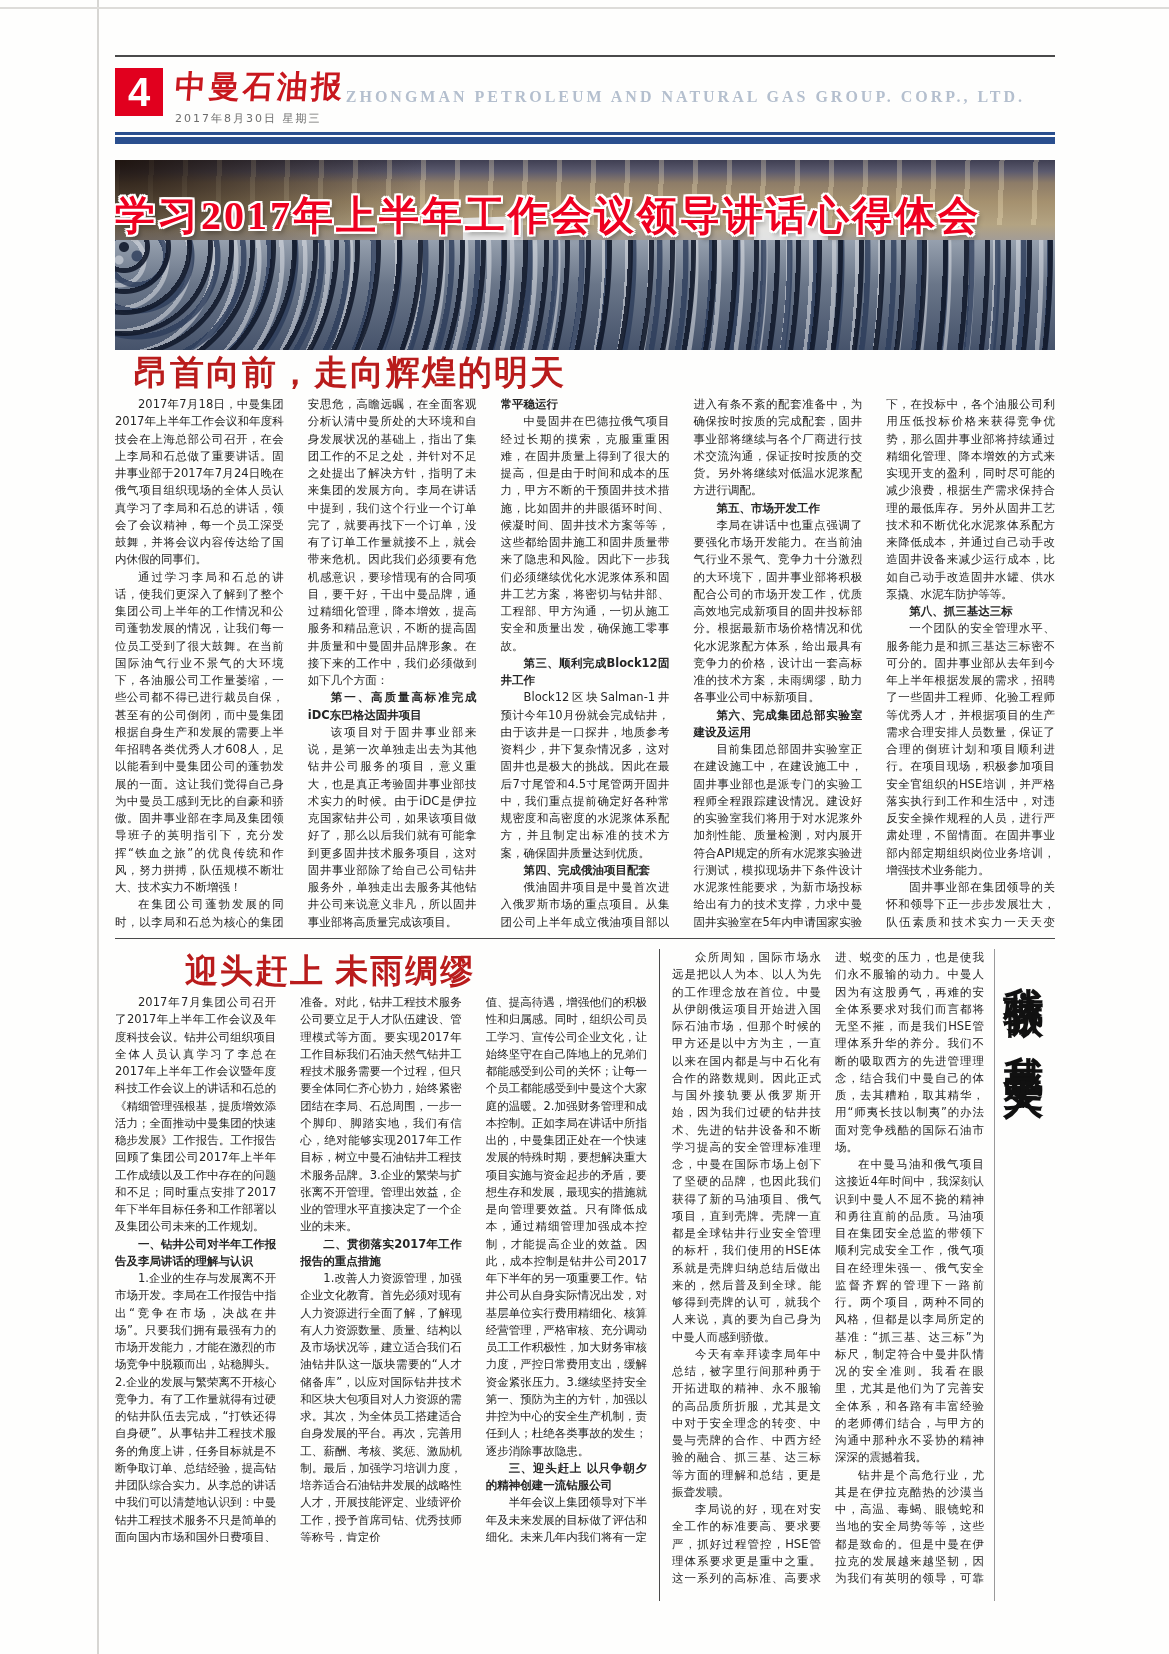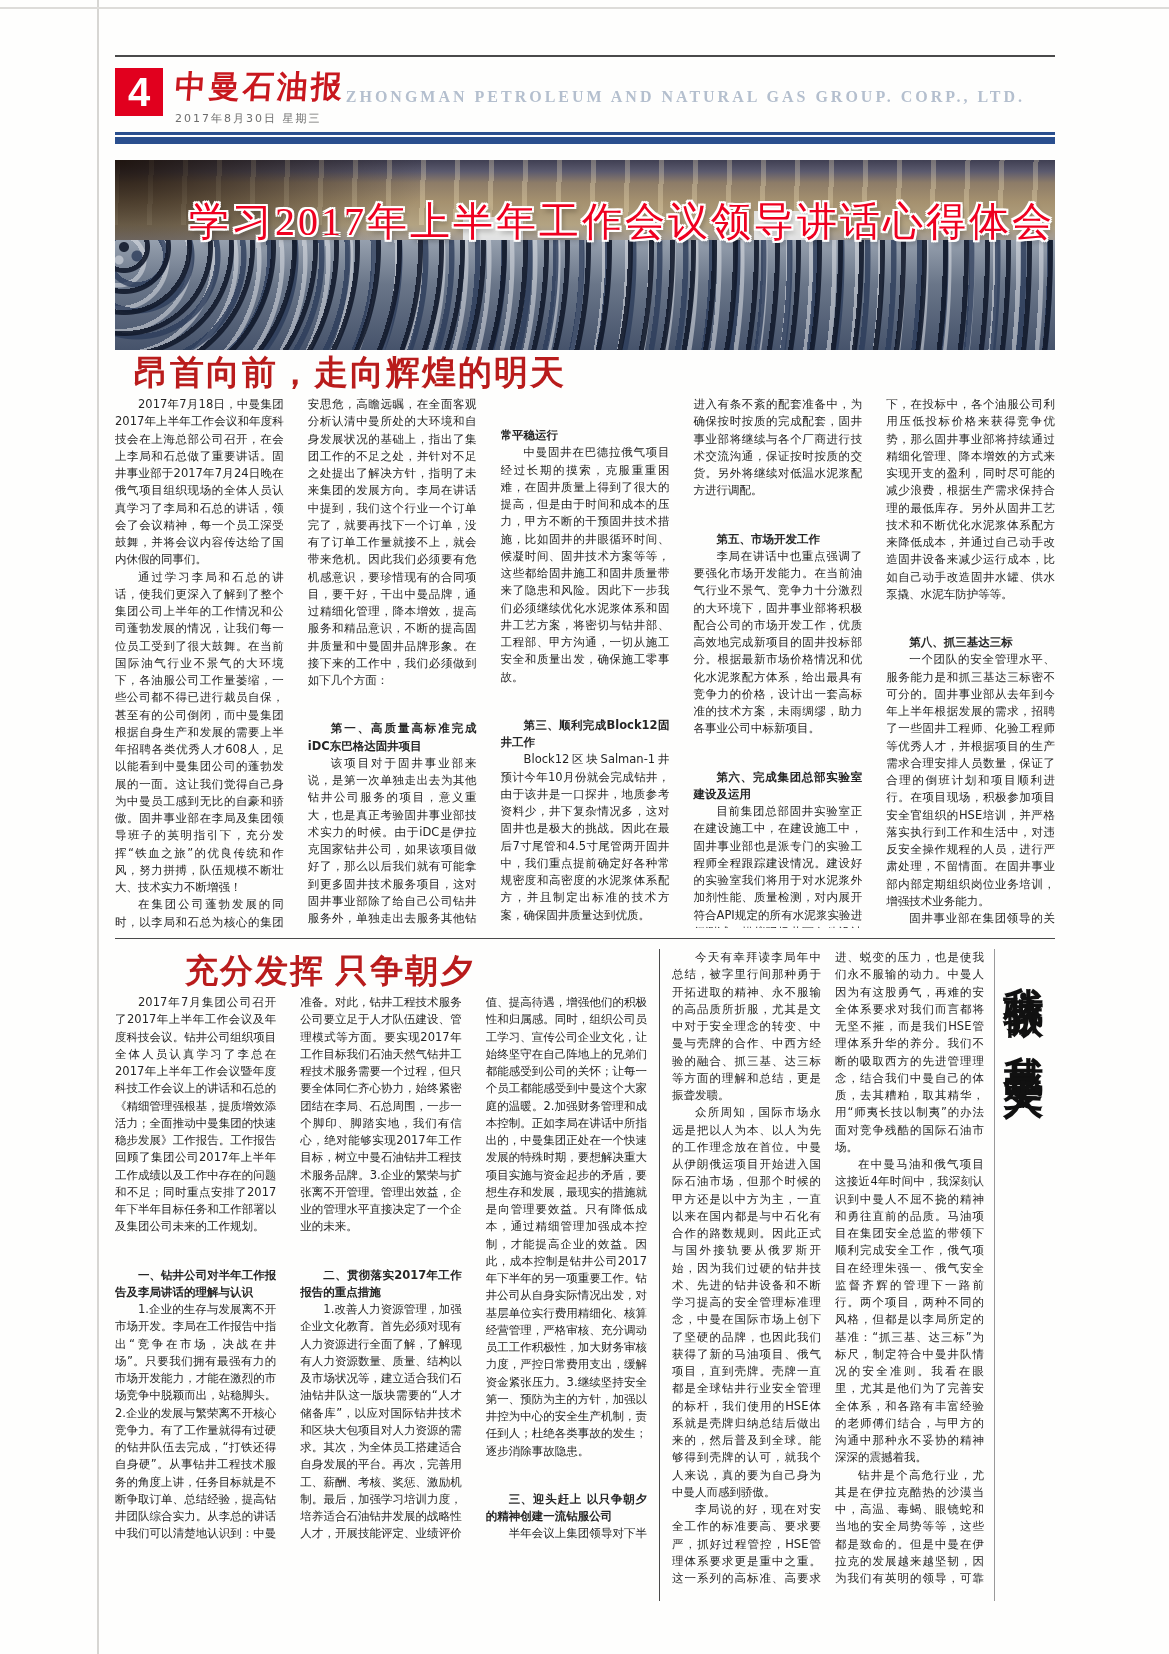--- a/index.html
+++ b/index.html
@@ -38,8 +38,8 @@
         repeating-radial-gradient(circle at 22px 16px, rgba(44,60,90,.8) 0 5px, transparent 6px 26px),
         repeating-radial-gradient(circle at 4px 20px, rgba(232,234,238,.5) 0 4px, transparent 5px 23px),
         linear-gradient(180deg,#96a0ae 0,#6a7689 40%,#46536b 100%);}
-  .photo-title{position:absolute;top:34px;width:100%;text-align:right;
-      font-family:"Liberation Serif","DejaVu Serif",serif;font-weight:normal;font-size:40px;
+  .photo-title{position:absolute;top:28px;width:100%;text-align:left;
+      font-family:"Liberation Serif","DejaVu Serif",serif;font-weight:bold;font-size:40px;
       color:#ef0020;letter-spacing:3px;
       text-shadow:-2px -2px 0 #fff,2px -2px 0 #fff,-2px 2px 0 #fff,2px 2px 0 #fff,
                   0 -2px 0 #fff,0 2px 0 #fff,-2px 0 0 #fff,2px 0 0 #fff,3px 4px 5px rgba(0,0,0,.35);}

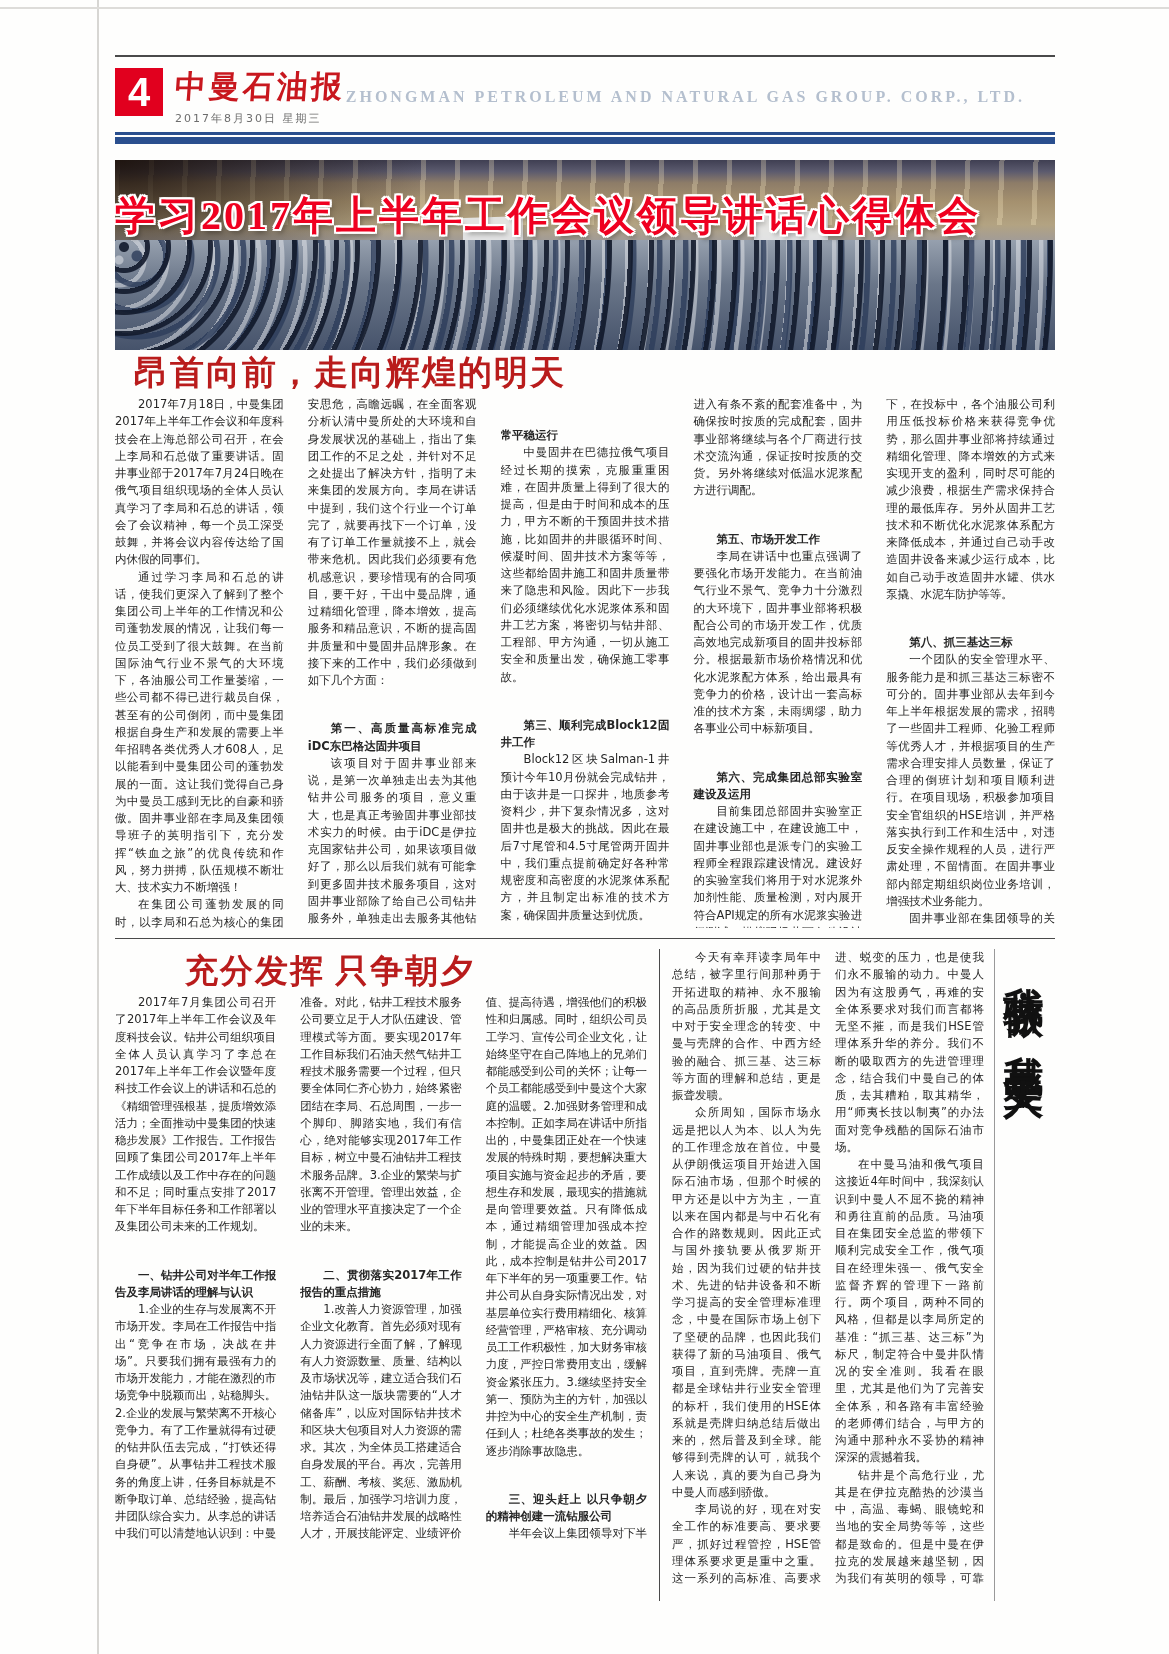--- a/index.html
+++ b/index.html
@@ -50,7 +50,7 @@
   .col{flex:1 1 0;overflow:hidden;font-size:11.5px;line-height:1.5;text-align:justify;color:#262626;}
   .col p{margin:0;text-indent:2em;}
   .col p.cont{text-indent:0;}
-  .col p.sub{font-weight:bold;margin-top:31px;}
+  .col p.sub{font-weight:bold;}
   .a1-cols{height:532px;}
   .hr-black{height:1px;background:#4a4a4a;margin:10px 0 0 0;}
   

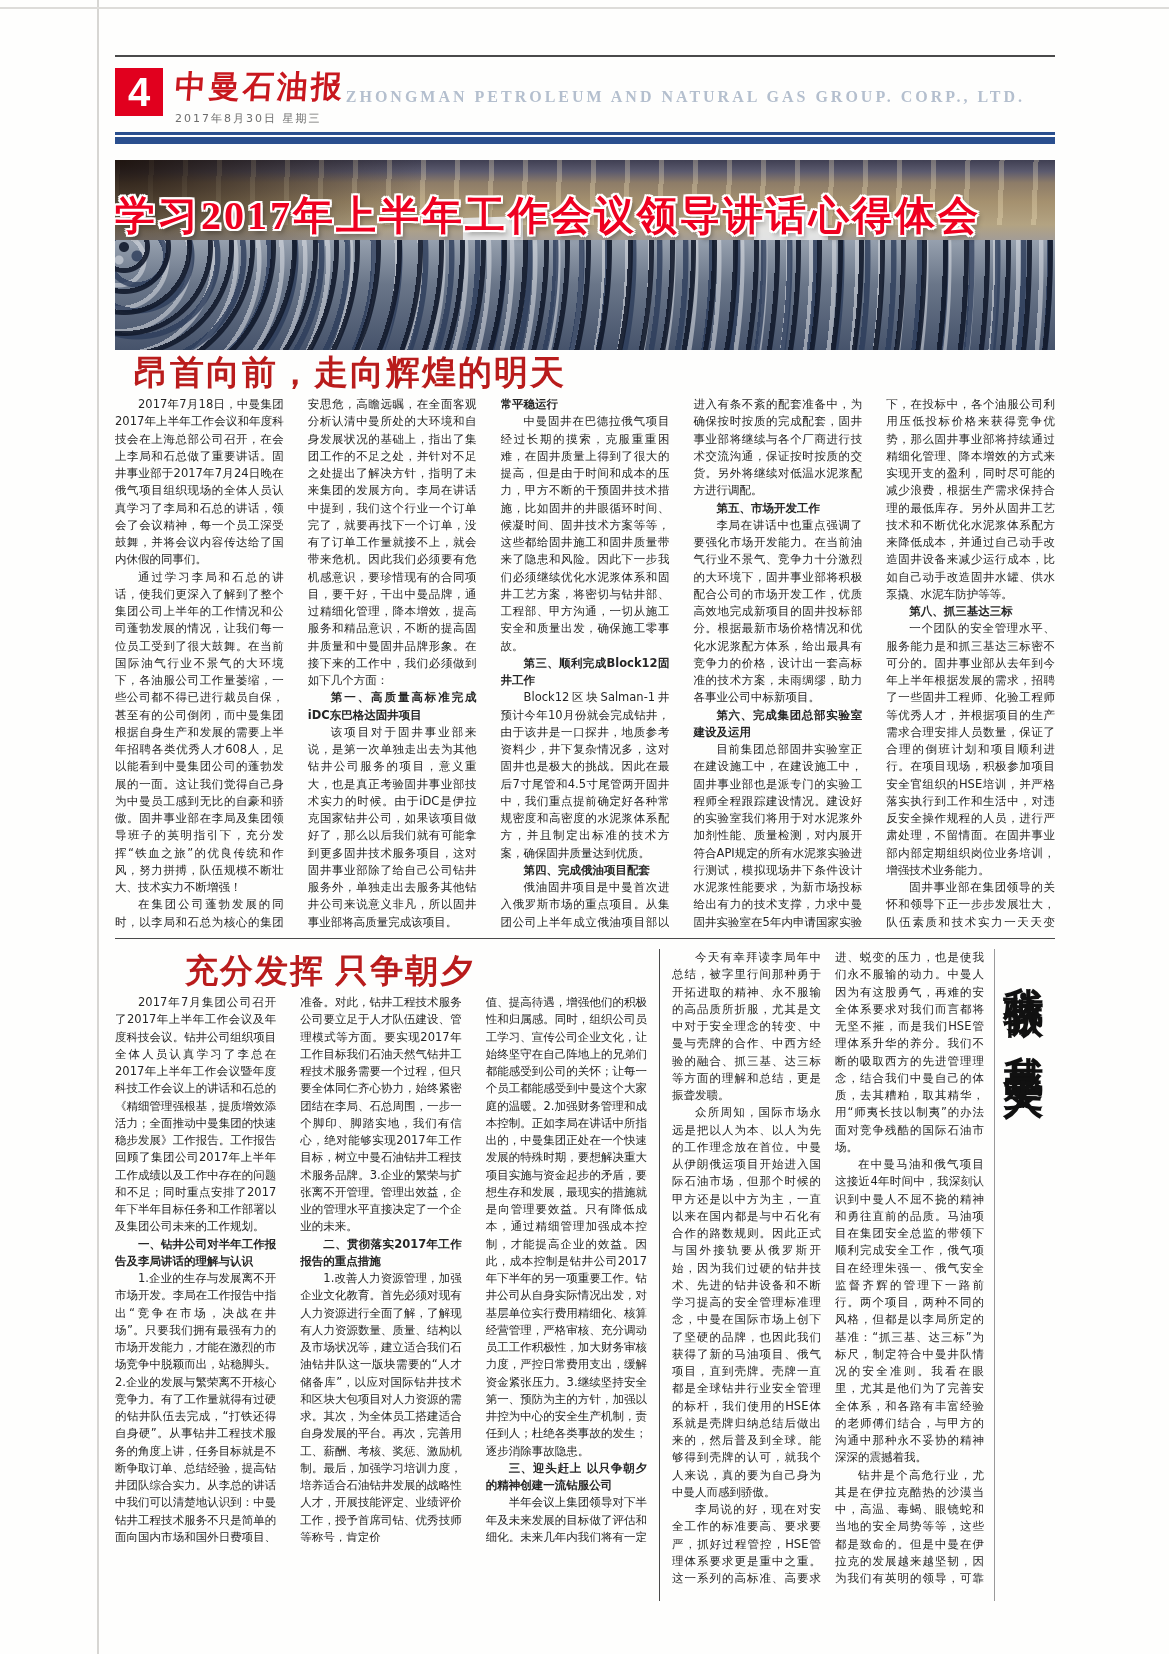--- a/index.html
+++ b/index.html
@@ -137,7 +137,7 @@
 
     <section class="bottom">
       <article class="a2">
-        <h1 class="head a2-head">充分发挥 只争朝夕</h1>
+        <h1 class="head a2-head">迎头赶上 未雨绸缪</h1>
         <div class="cols a2-cols">
             <div class="col">
               <p>2017年7月集团公司召开了2017年上半年工作会议及年度科技会议。钻井公司组织项目全体人员认真学习了李总在2017年上半年工作会议暨年度科技工作会议上的讲话和石总的《精细管理强根基，提质增效添活力；全面推动中曼集团的快速稳步发展》工作报告。工作报告回顾了集团公司2017年上半年工作成绩以及工作中存在的问题和不足；同时重点安排了2017年下半年目标任务和工作部署以及集团公司未来的工作规划。</p>

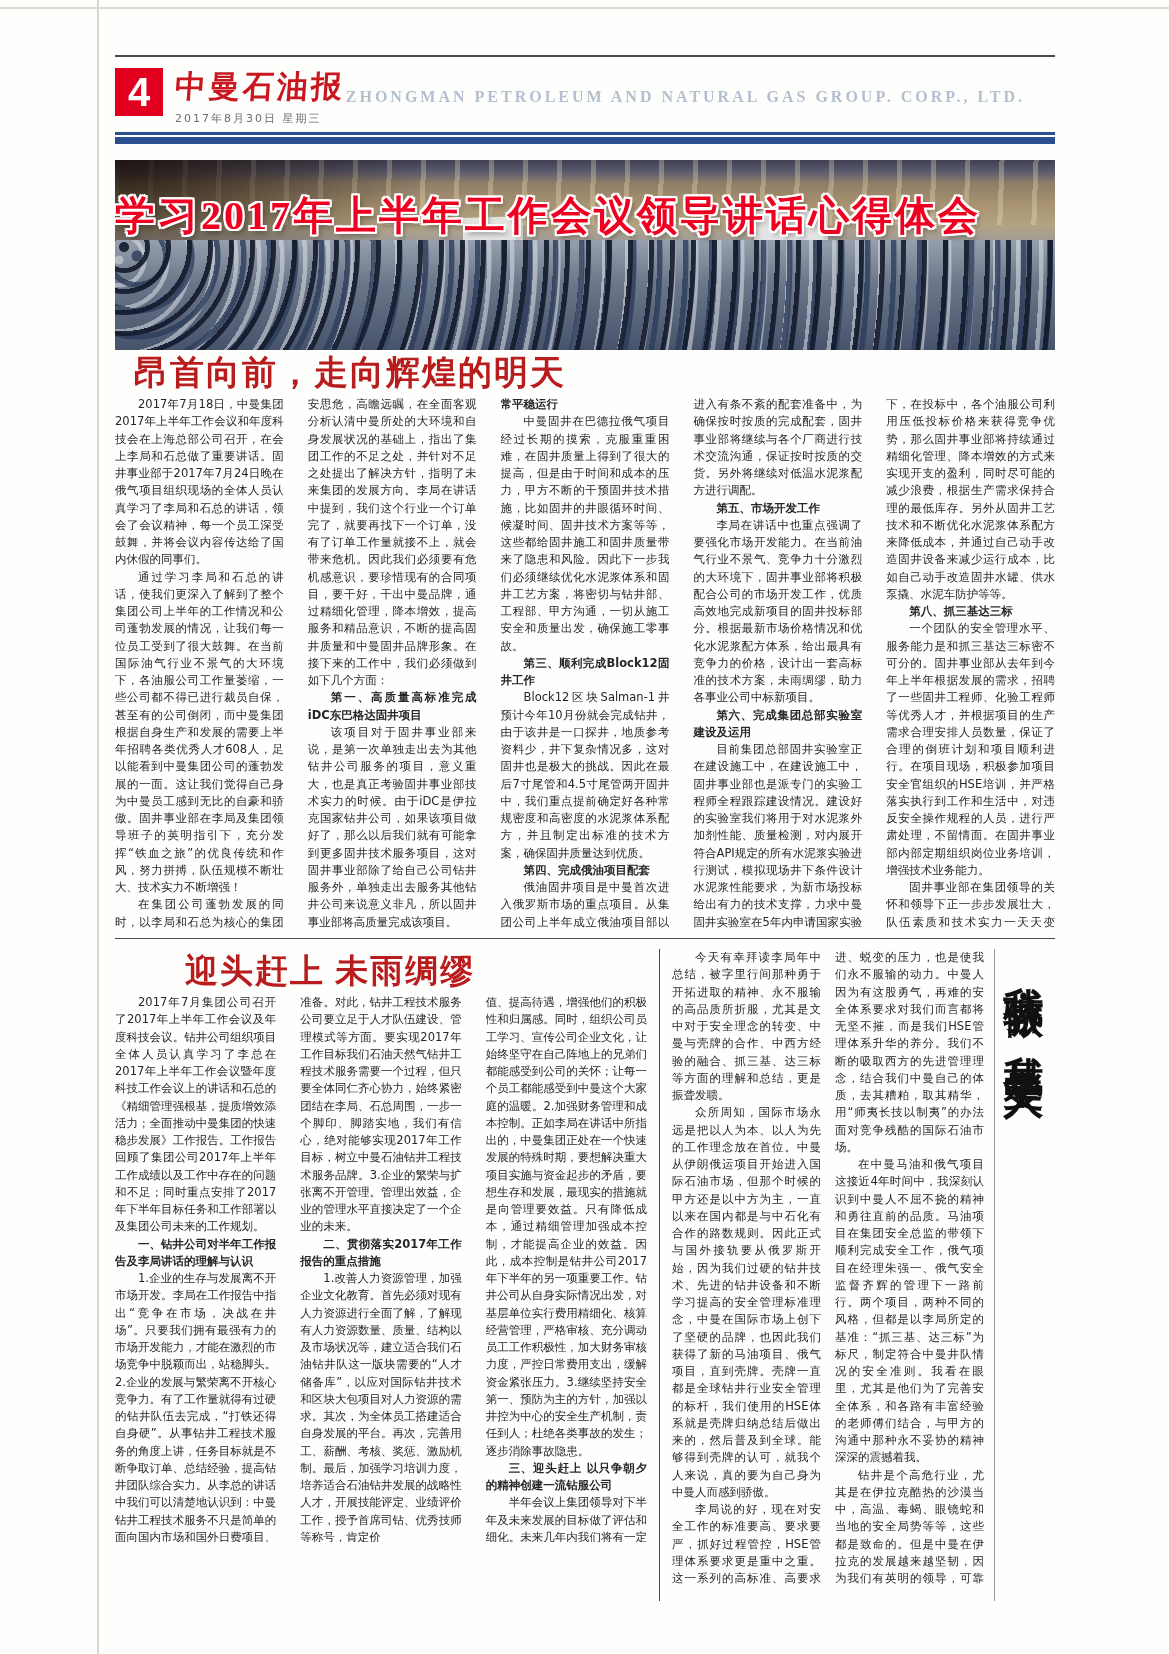--- a/index.html
+++ b/index.html
@@ -160,8 +160,8 @@
       <article class="a3">
         <div class="cols a3-cols">
             <div class="col">
+              <p>众所周知，国际市场永远是把以人为本、以人为先的工作理念放在首位。中曼从伊朗俄运项目开始进入国际石油市场，但那个时候的甲方还是以中方为主，一直以来在国内都是与中石化有合作的路数规则。因此正式与国外接轨要从俄罗斯开始，因为我们过硬的钻井技术、先进的钻井设备和不断学习提高的安全管理标准理念，中曼在国际市场上创下了坚硬的品牌，也因此我们获得了新的马油项目、俄气项目，直到壳牌。壳牌一直都是全球钻井行业安全管理的标杆，我们使用的HSE体系就是壳牌归纳总结后做出来的，然后普及到全球。能够得到壳牌的认可，就我个人来说，真的要为自己身为中曼人而感到骄傲。</p>
               <p>今天有幸拜读李局年中总结，被字里行间那种勇于开拓进取的精神、永不服输的高品质所折服，尤其是文中对于安全理念的转变、中曼与壳牌的合作、中西方经验的融合、抓三基、达三标等方面的理解和总结，更是振聋发聩。</p>
-              <p>众所周知，国际市场永远是把以人为本、以人为先的工作理念放在首位。中曼从伊朗俄运项目开始进入国际石油市场，但那个时候的甲方还是以中方为主，一直以来在国内都是与中石化有合作的路数规则。因此正式与国外接轨要从俄罗斯开始，因为我们过硬的钻井技术、先进的钻井设备和不断学习提高的安全管理标准理念，中曼在国际市场上创下了坚硬的品牌，也因此我们获得了新的马油项目、俄气项目，直到壳牌。壳牌一直都是全球钻井行业安全管理的标杆，我们使用的HSE体系就是壳牌归纳总结后做出来的，然后普及到全球。能够得到壳牌的认可，就我个人来说，真的要为自己身为中曼人而感到骄傲。</p>
               <p>李局说的好，现在对安全工作的标准要高、要求要严，抓好过程管控，HSE管理体系要求更是重中之重。这一系列的高标准、高要求就是促使中曼人不断前</p>
             </div>
             <div class="col">

